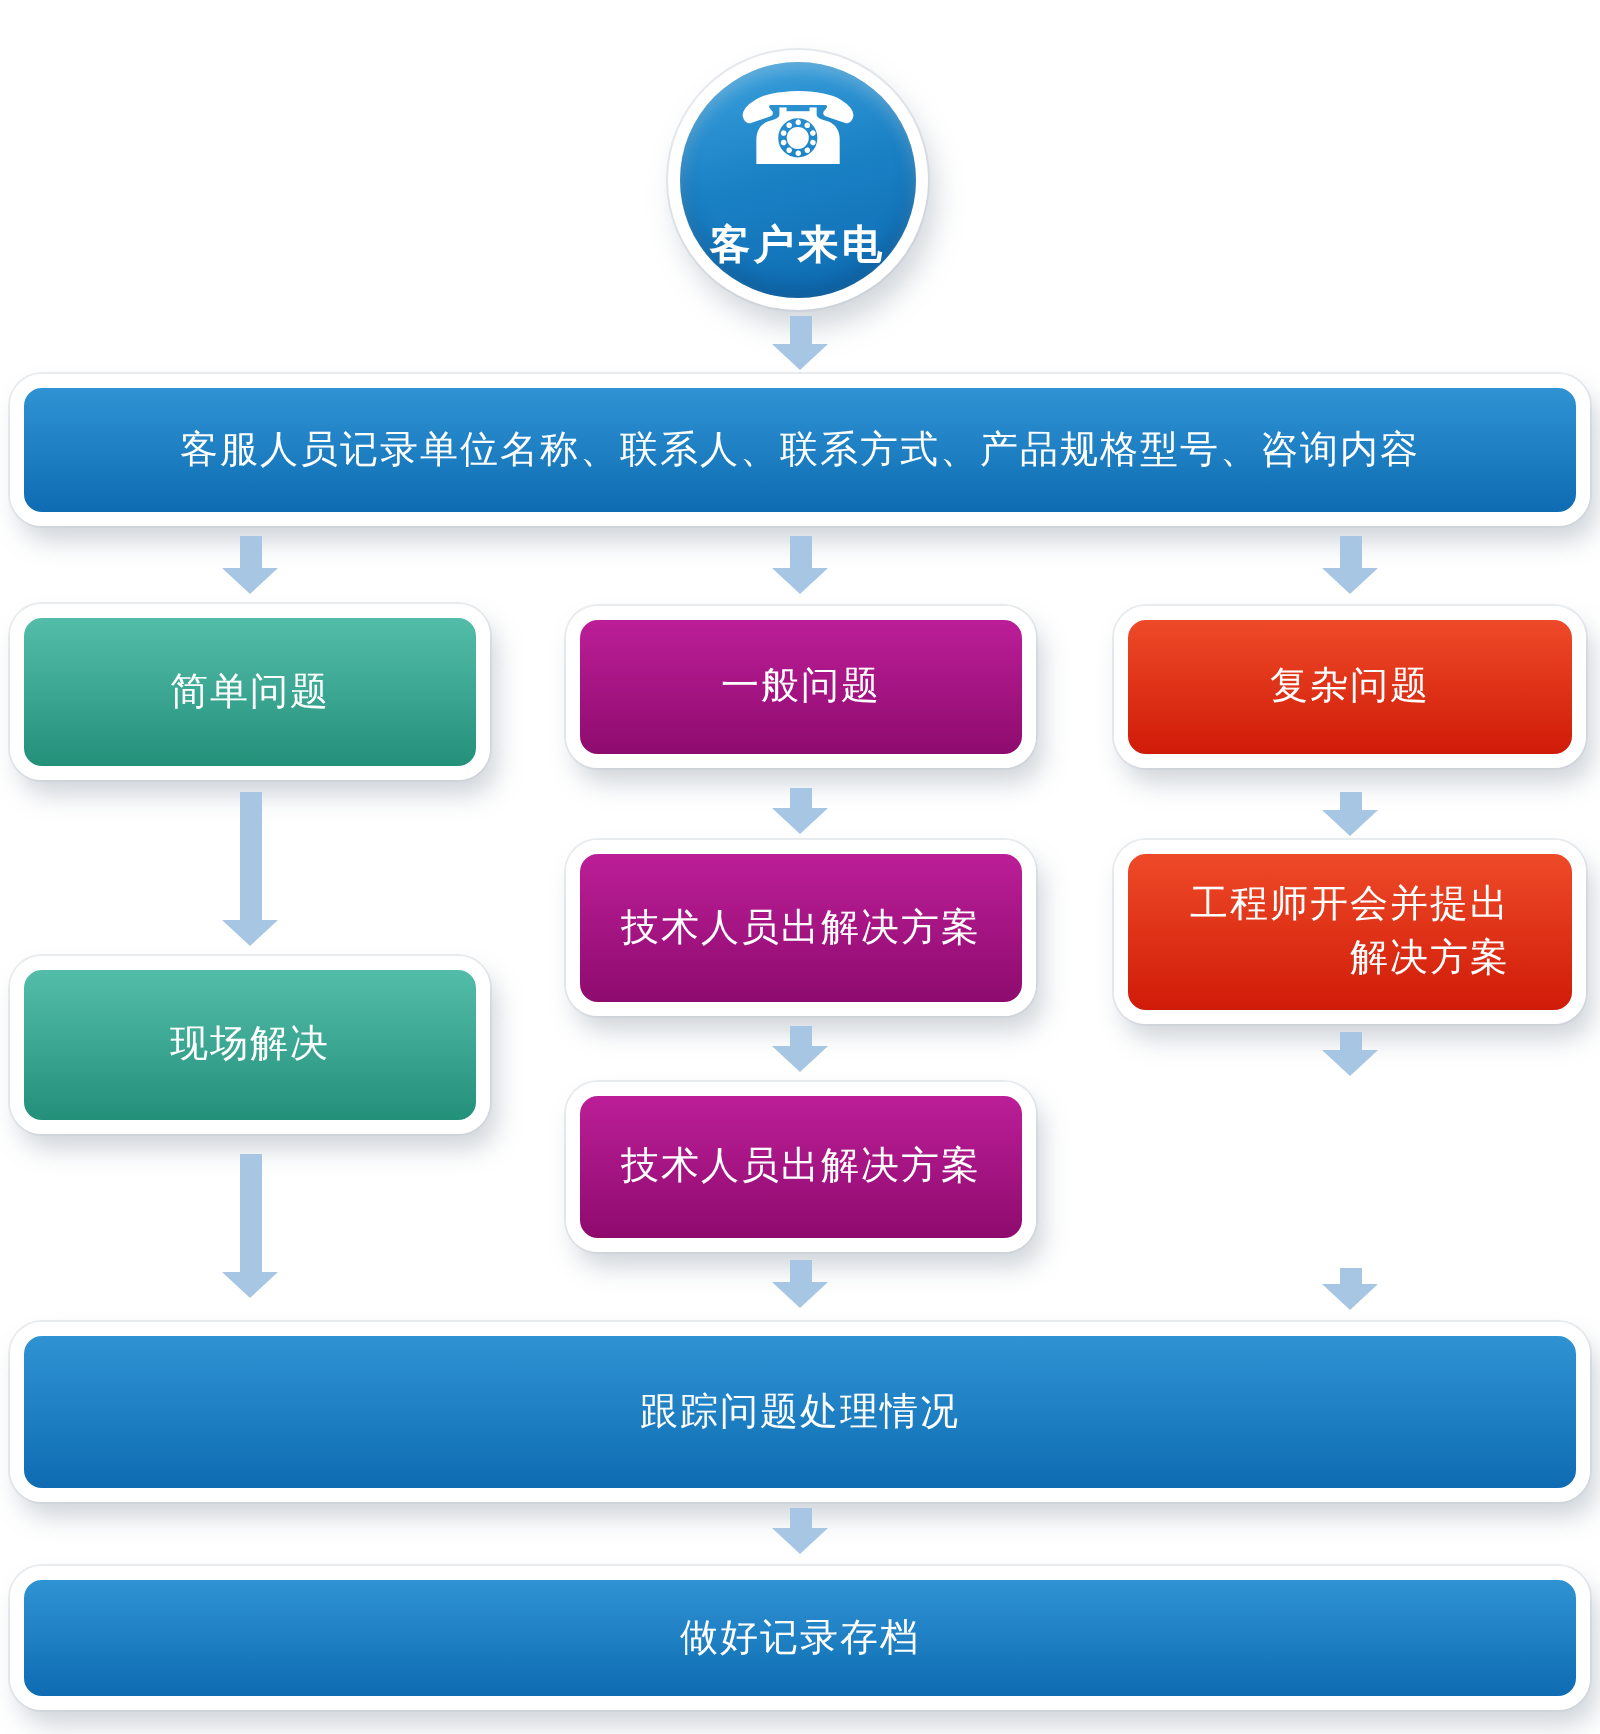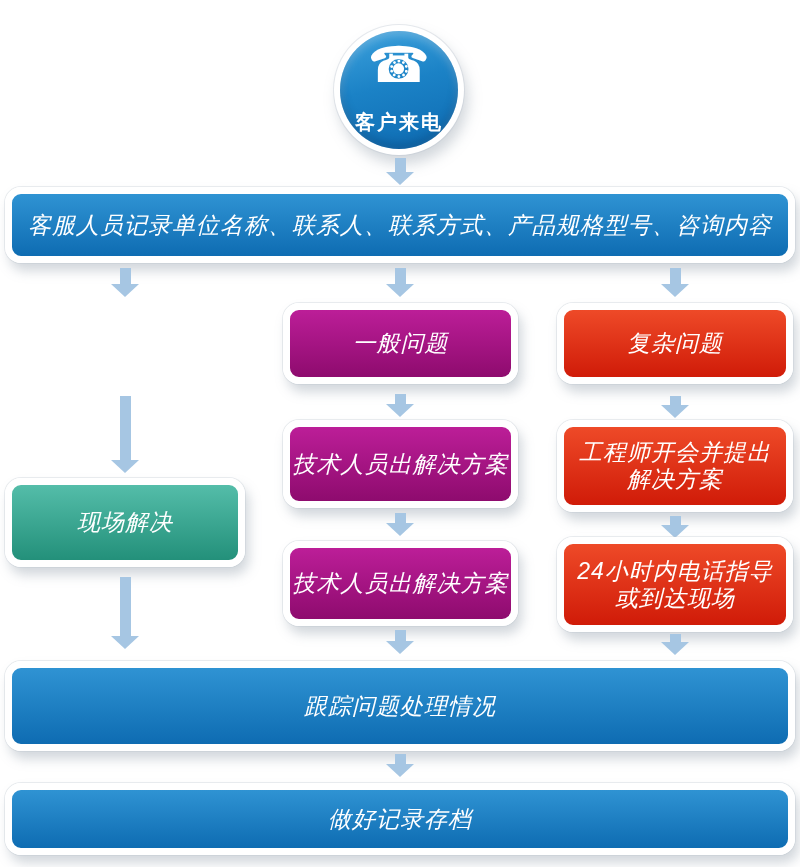--- a/index.html
+++ b/index.html
@@ -39,8 +39,8 @@
   .frame{
     position:absolute;box-sizing:border-box;border:7px solid #ffffff;border-radius:16px;
     box-shadow:0 0 0 1px rgba(185,195,205,.3), 4px 8px 12px rgba(125,140,155,.35);
-    display:flex;align-items:center;justify-content:center;text-align:center;
-    color:var(--text);font-size:23px;letter-spacing:1px;line-height:27px;font-style:italic;
+    display:flex;align-items:center;justify-content:center;text-align:right;
+    color:var(--text);font-size:19px;letter-spacing:1px;line-height:27px;
   }
   .frame .lbl{white-space:pre-line;}
   .bar{background:linear-gradient(180deg,var(--bar-top),var(--bar-bottom));}

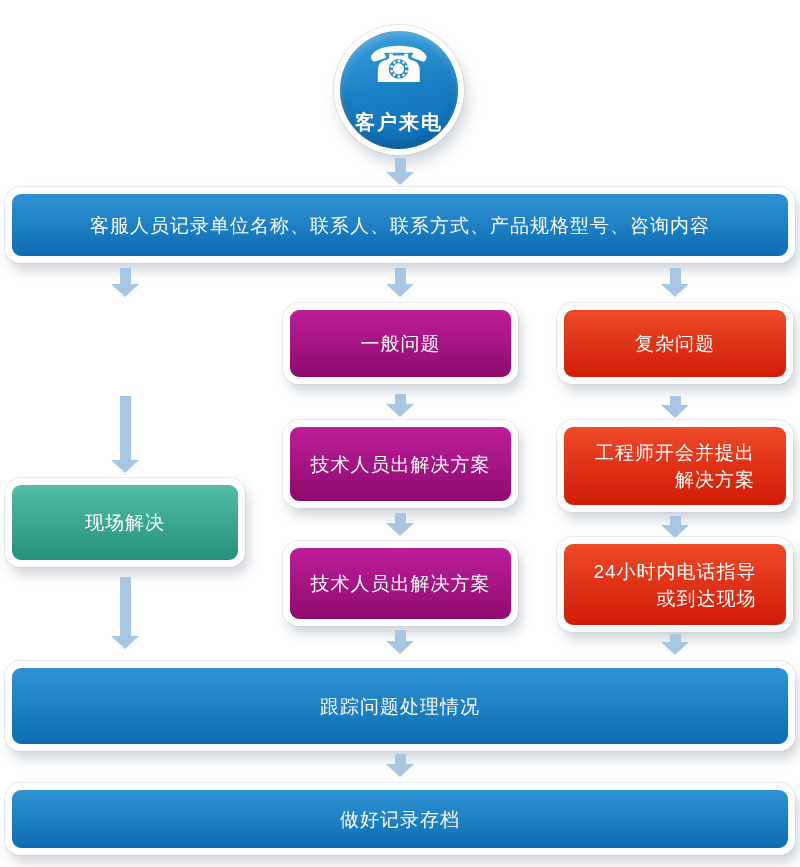--- a/index.html
+++ b/index.html
@@ -82,6 +82,9 @@
       <i class="head"></i>
     </div>
 
+  <div class="frame teal" style="left:5px;top:302px;width:240px;height:88px">
+    <span class="lbl">简单问题</span>
+  </div>
   <div class="frame magenta" style="left:283px;top:303px;width:235px;height:81px">
     <span class="lbl">一般问题</span>
   </div>

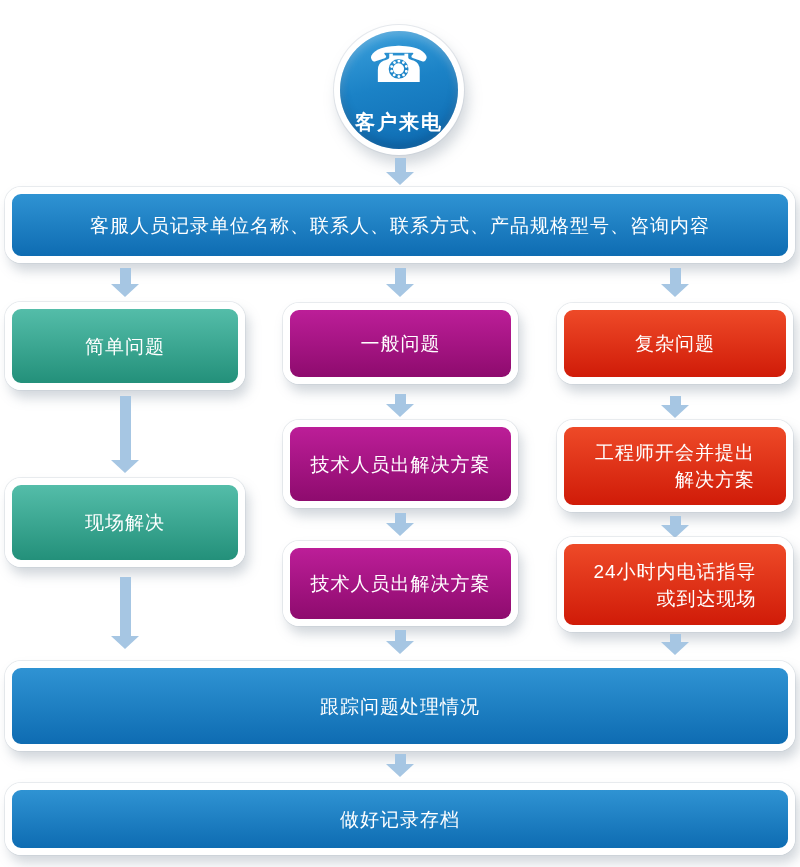--- a/index.html
+++ b/index.html
@@ -128,10 +128,6 @@
   <div class="frame magenta" style="left:283px;top:541px;width:235px;height:85px">
     <span class="lbl">技术人员出解决方案</span>
   </div>
-  <div class="frame red" style="left:557px;top:537px;width:236px;height:95px">
-    <span class="lbl">24小时内电话指导
-或到达现场</span>
-  </div>
 
   <div class="arrow" style="left:111px;top:577px;height:72px">
       <i class="stem"></i>

